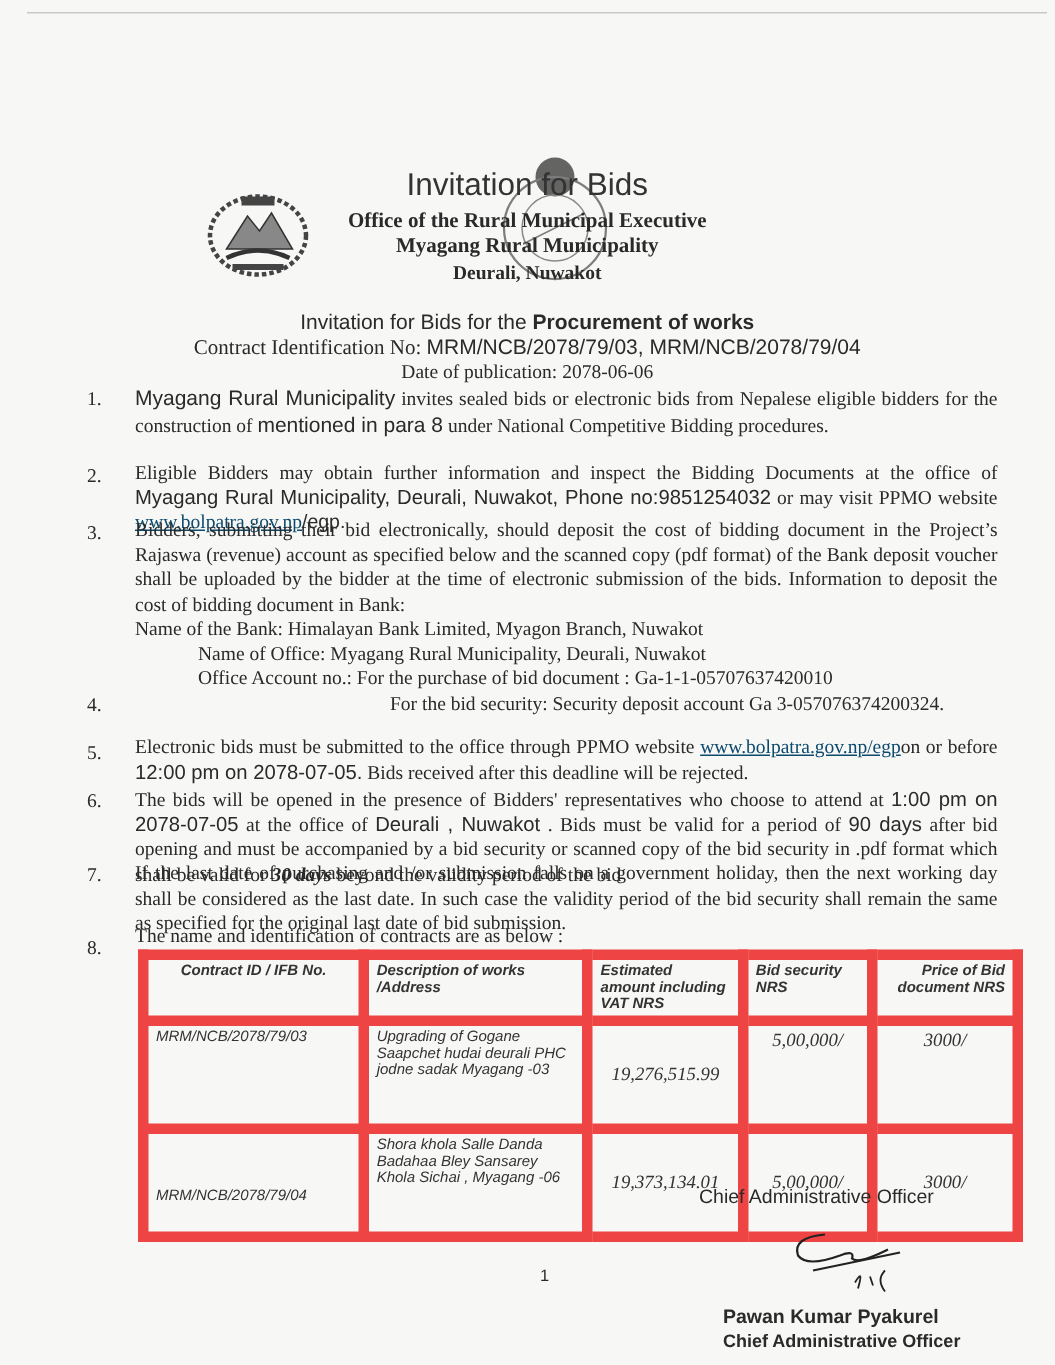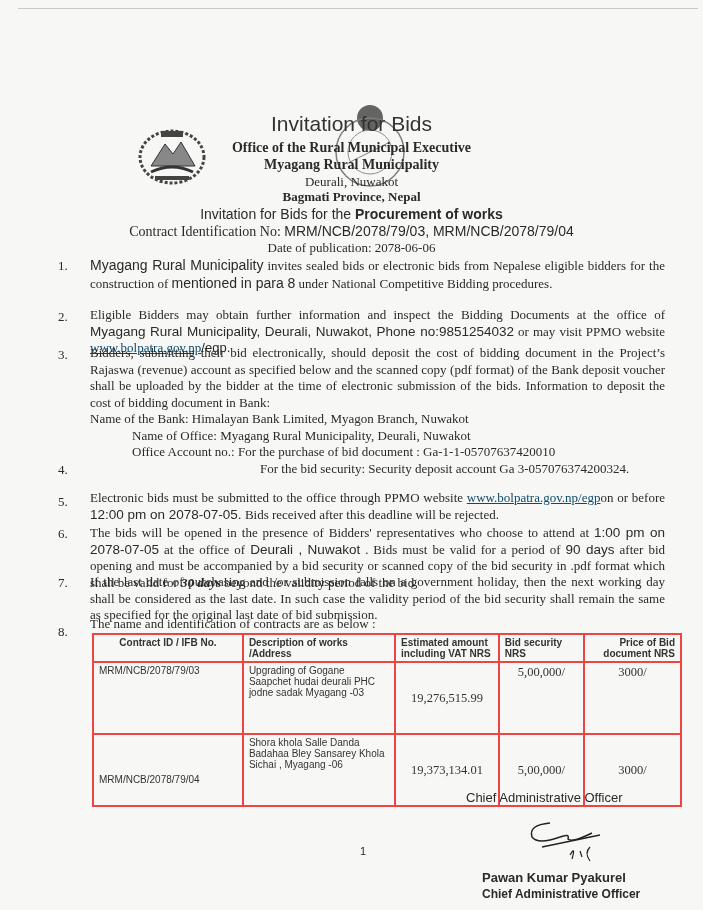--- a/index.html
+++ b/index.html
@@ -14,7 +14,7 @@
   #t-main { top:112px; font-family:"Liberation Sans", sans-serif; font-size:21px; color:#333; }
   #t-off { top:140px; font-size:14px; font-weight:bold; }
   #t-mun { top:157px; font-size:14px; font-weight:bold; }
-  #t-addr { top:174px; font-size:13px; font-weight:normal; }
+  #t-addr { top:174px; font-size:13px; font-weight:bold; }
   #t-prov { top:189px; font-size:13px; font-weight:bold; }
   #t-sub { top:206px; font-family:"Liberation Sans", sans-serif; font-size:14px; }
   #t-sub b { font-weight:bold; }

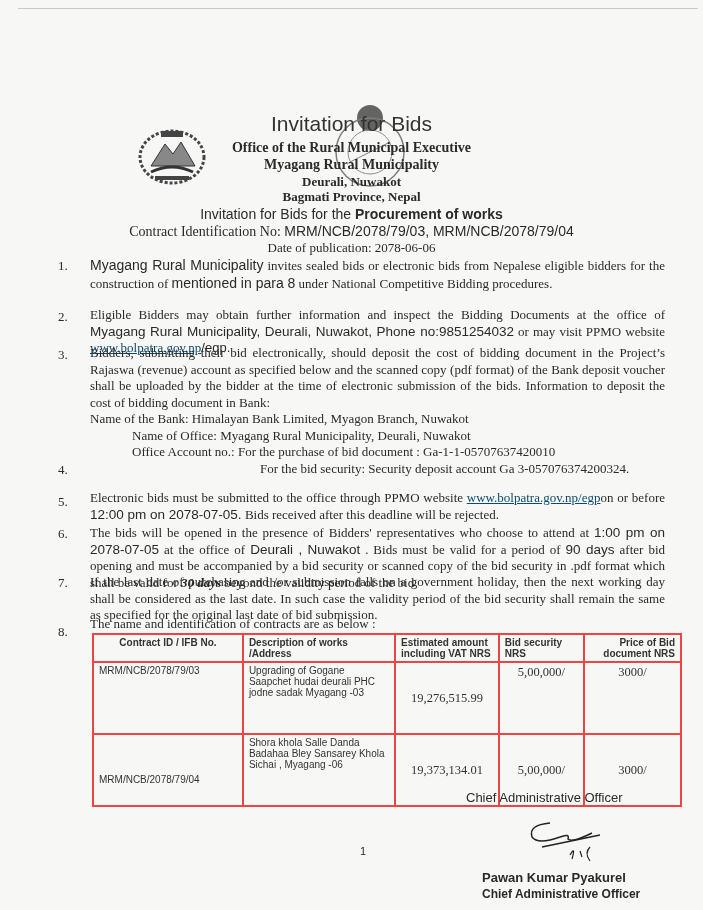--- a/index.html
+++ b/index.html
@@ -62,7 +62,6 @@
   <div class="title" id="t-off">Office of the Rural Municipal Executive</div>
   <div class="title" id="t-mun">Myagang Rural Municipality</div>
   <div class="title" id="t-addr">Deurali, Nuwakot</div>
-  <div class="title" id="t-prov">Bagmati Province, Nepal</div>
   <div class="title" id="t-sub">
     <span>Invitation for Bids for the </span><b>Procurement of works</b>
   </div>

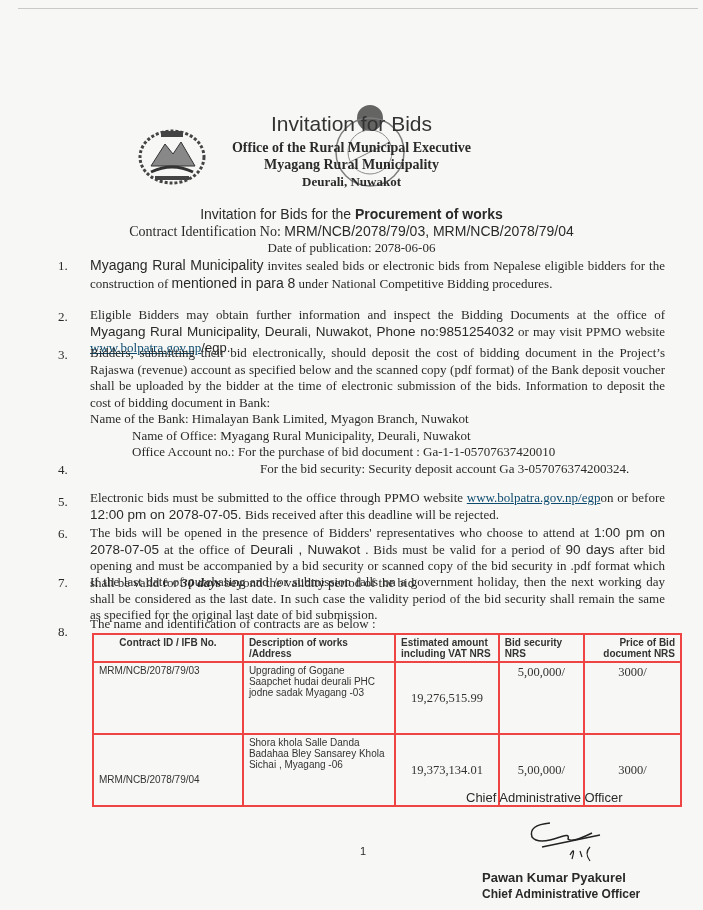--- a/index.html
+++ b/index.html
@@ -28,7 +28,7 @@
   .indent2 { padding-left:170px; }
   table { position:absolute; left:92px; top:633px; width:590px; border-collapse:collapse;
           font-family:"Liberation Sans", sans-serif; font-size:10px; color:#333; }
-  th, td { border:2px solid #ef4444; padding:2px 5px; vertical-align:top; }
+  th, td { border:7px solid #ef4444; padding:2px 5px; vertical-align:top;font-style:italic; }
   th { font-weight:bold; }
   td.amt { font-family:"Liberation Serif", serif; font-size:12.5px; vertical-align:middle; text-align:center; }
   .sigtitle { position:absolute; left:466px; top:790px; font-family:"Liberation Sans", sans-serif; font-size:13px; }

